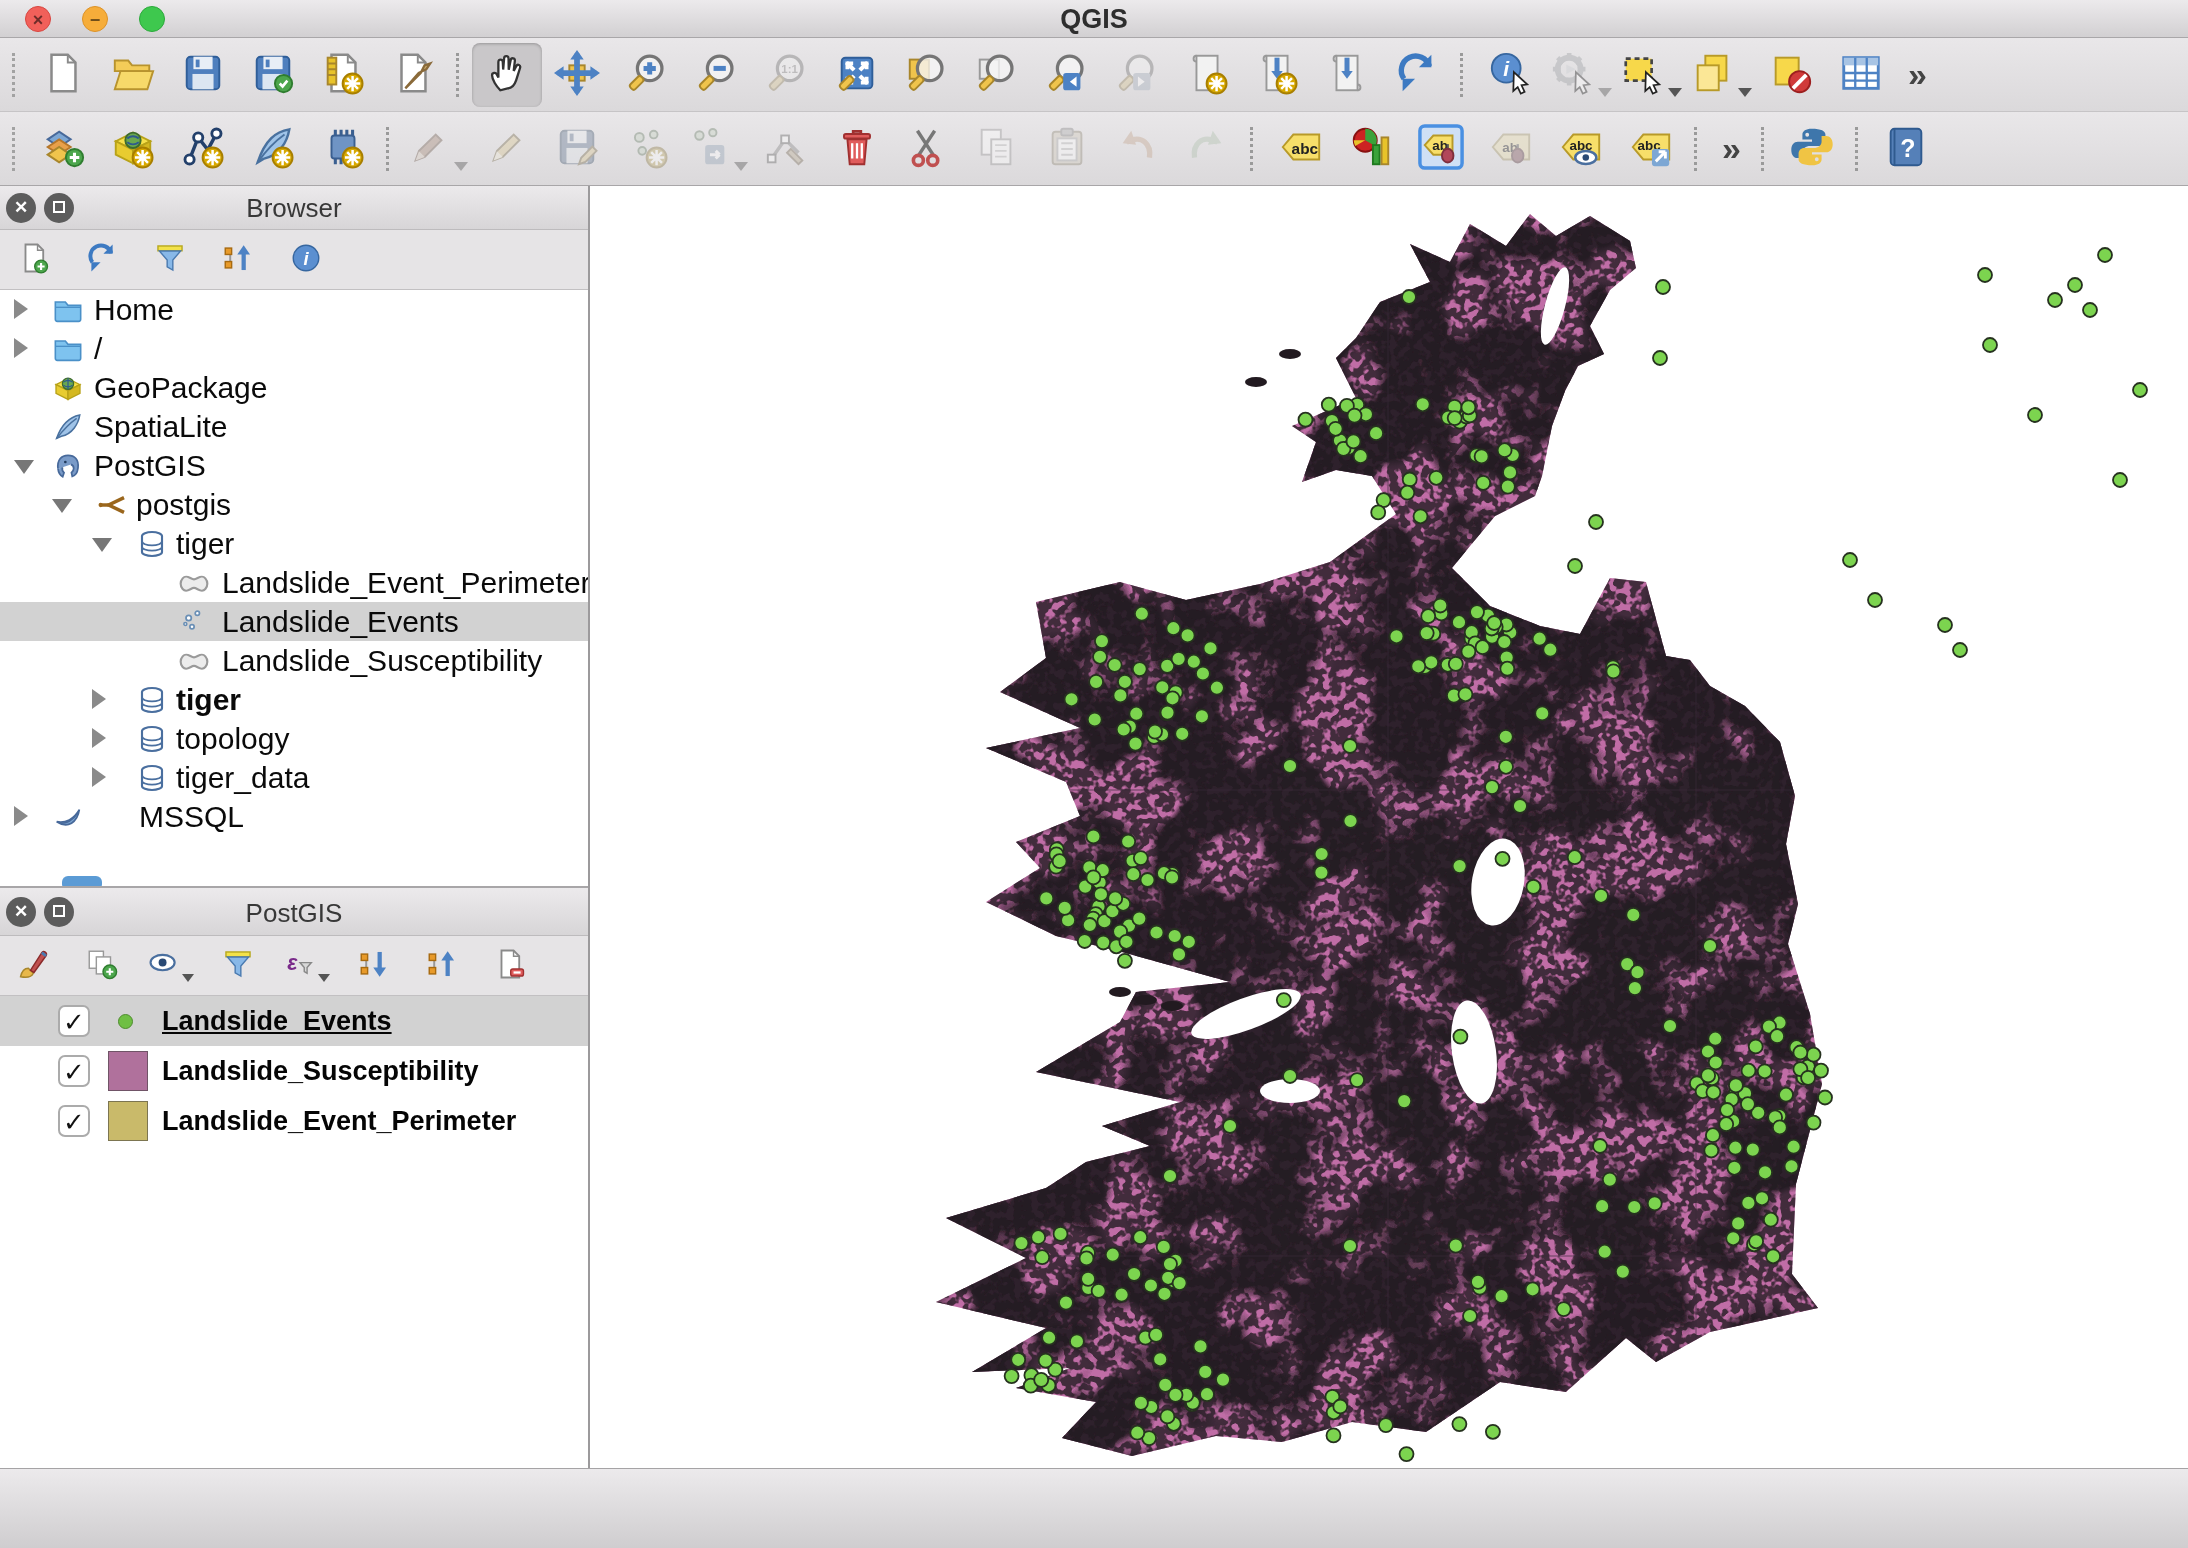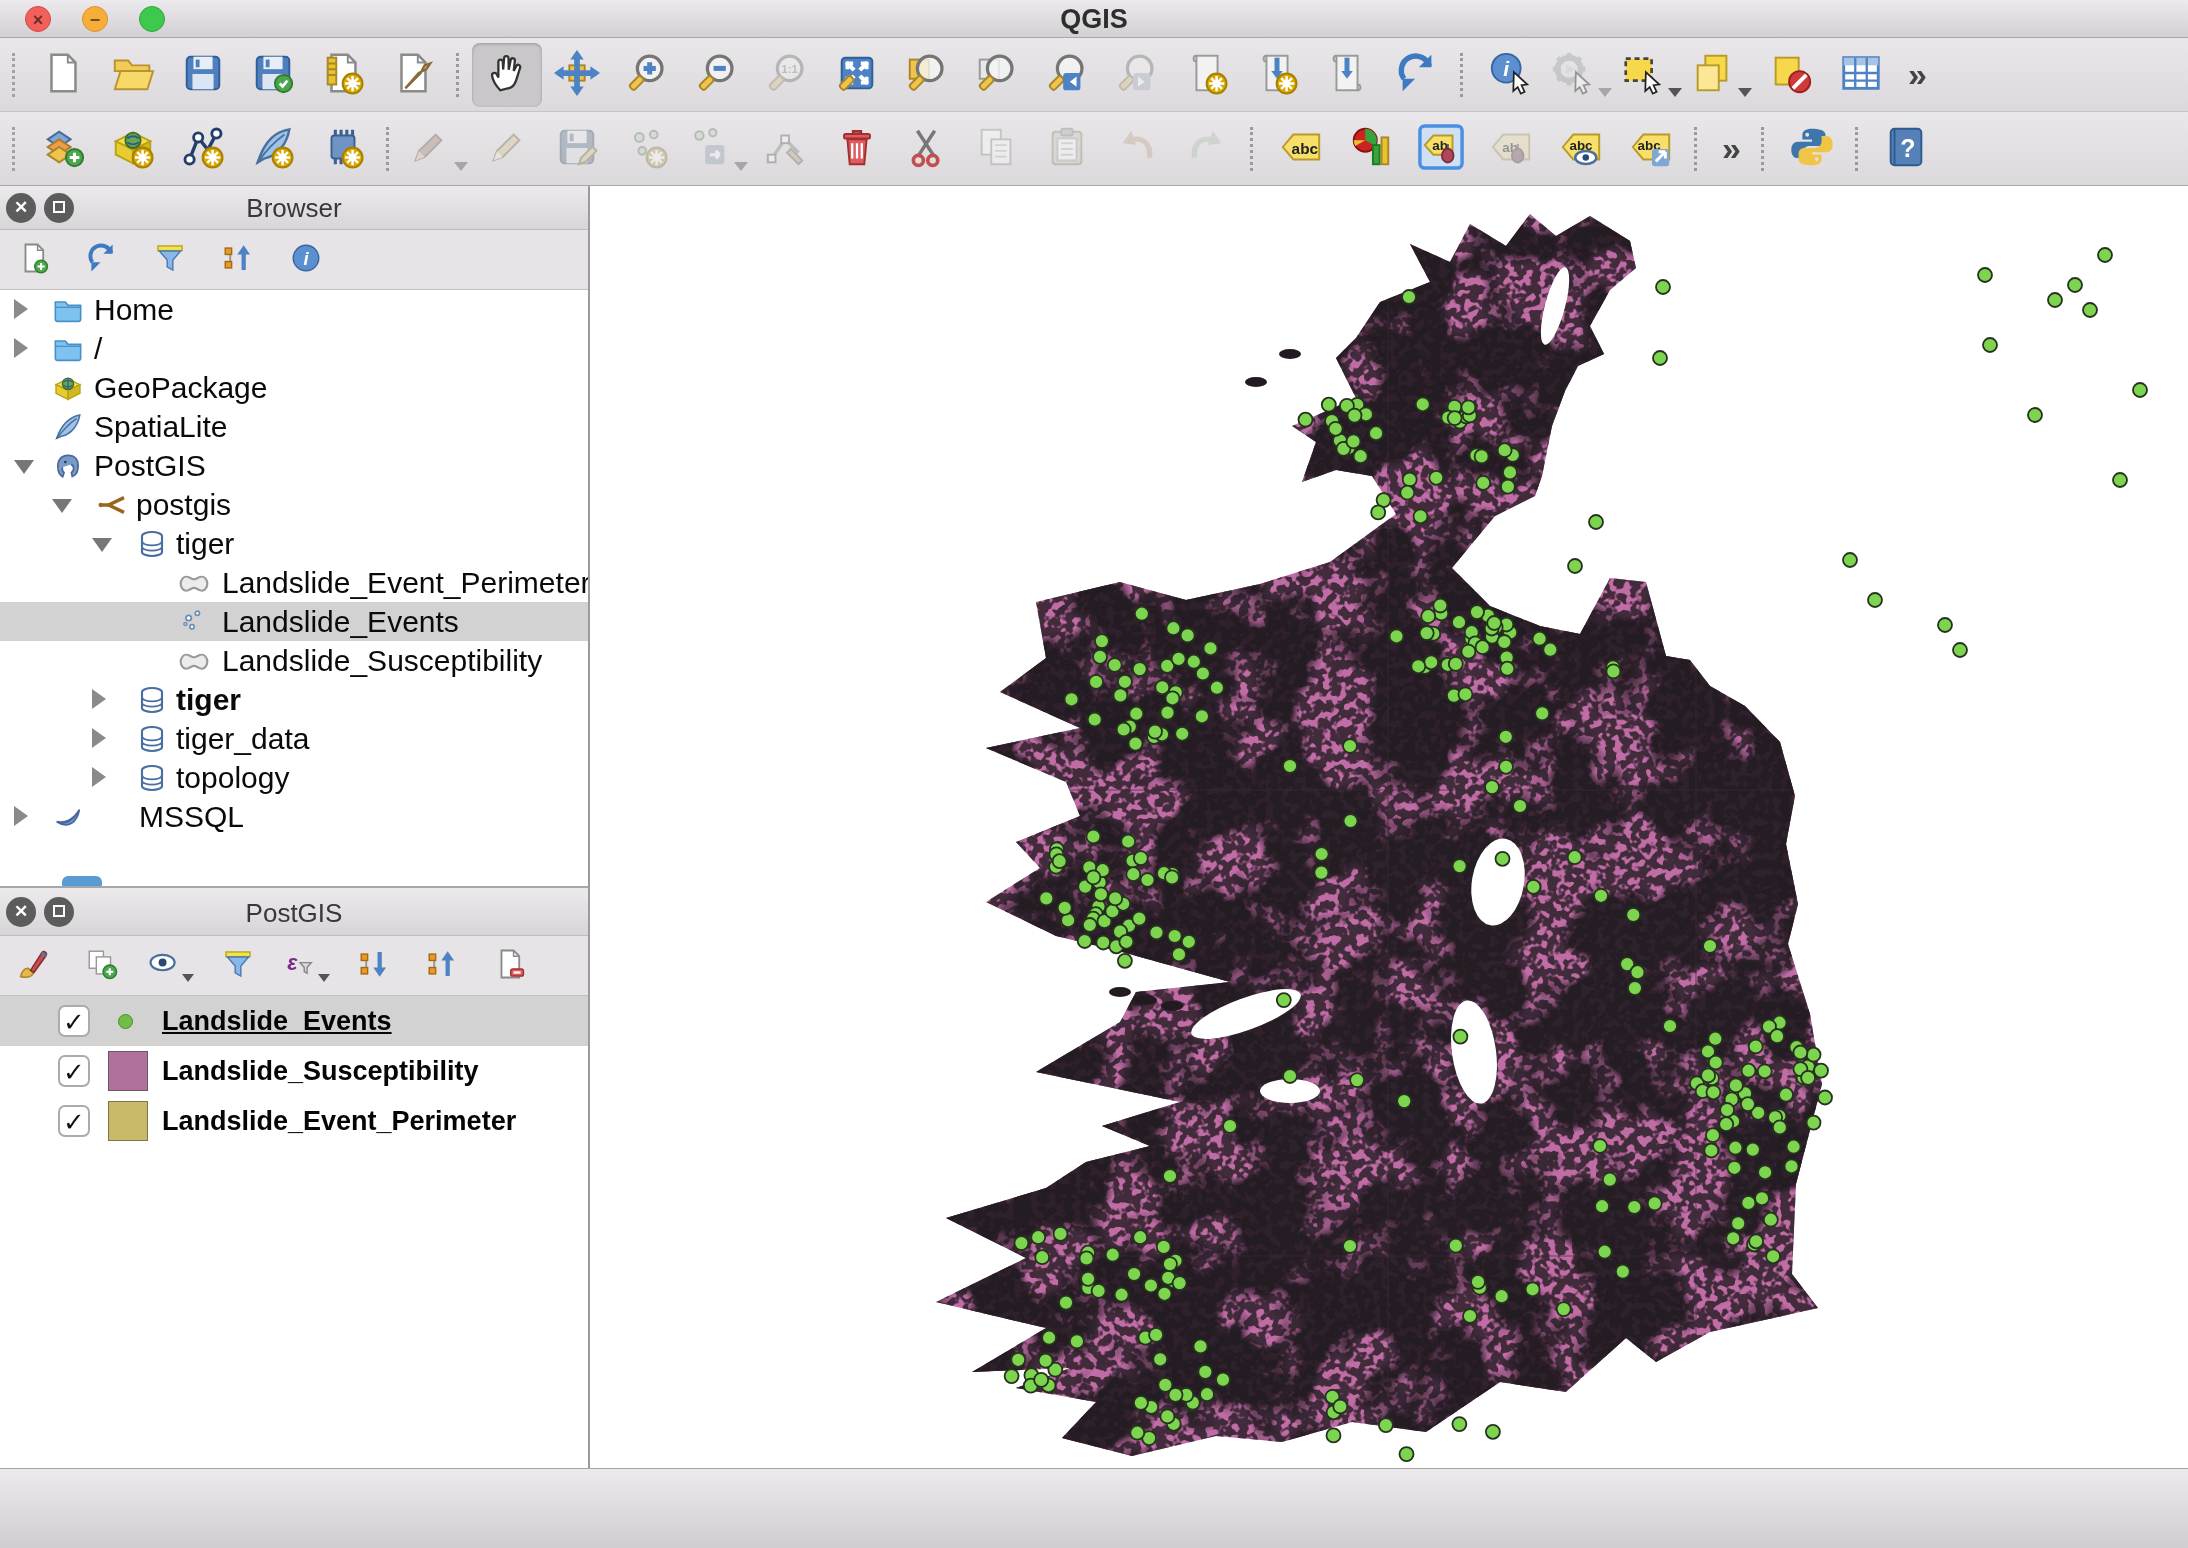--- a/index.html
+++ b/index.html
@@ -637,7 +637,7 @@
               <path d="M4.5 6v12c0 1.7 3.4 3 7.5 3s7.5-1.3 7.5-3V6" fill="#fff" stroke="#4a6f9f" stroke-width="1.6"></path>
               <path d="M4.5 10c0 1.7 3.4 3 7.5 3s7.5-1.3 7.5-3M4.5 14c0 1.7 3.4 3 7.5 3s7.5-1.3 7.5-3" fill="none" stroke="#4a6f9f" stroke-width="1.3"></path>
             </svg></span>
-          <span class="tlabel" style="left: 176px;">tiger_data</span>
+          <span class="tlabel" style="left: 176px;">topology</span>
         </div>
         <div class="trow">
           <span class="arrow col" style="left: 92px; top: 9px;"></span>
@@ -646,7 +646,7 @@
               <path d="M4.5 6v12c0 1.7 3.4 3 7.5 3s7.5-1.3 7.5-3V6" fill="#fff" stroke="#4a6f9f" stroke-width="1.6"></path>
               <path d="M4.5 10c0 1.7 3.4 3 7.5 3s7.5-1.3 7.5-3M4.5 14c0 1.7 3.4 3 7.5 3s7.5-1.3 7.5-3" fill="none" stroke="#4a6f9f" stroke-width="1.3"></path>
             </svg></span>
-          <span class="tlabel" style="left: 176px;">topology</span>
+          <span class="tlabel" style="left: 176px;">tiger_data</span>
         </div>
         <div class="trow">
           <span class="arrow col" style="left: 14px; top: 9px;"></span>

